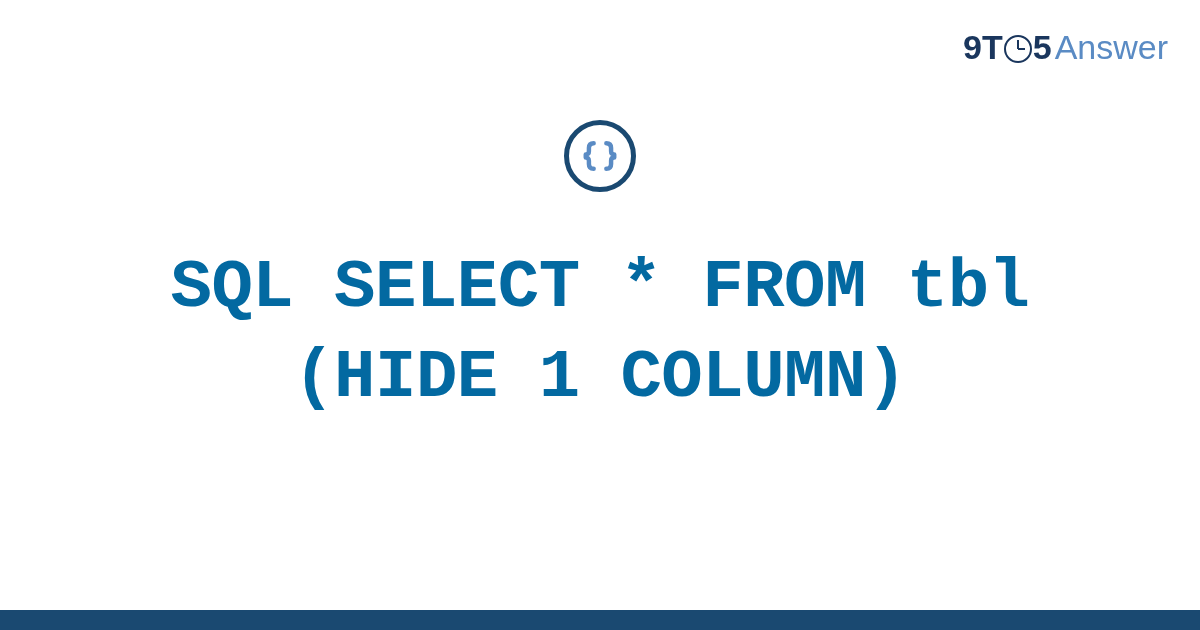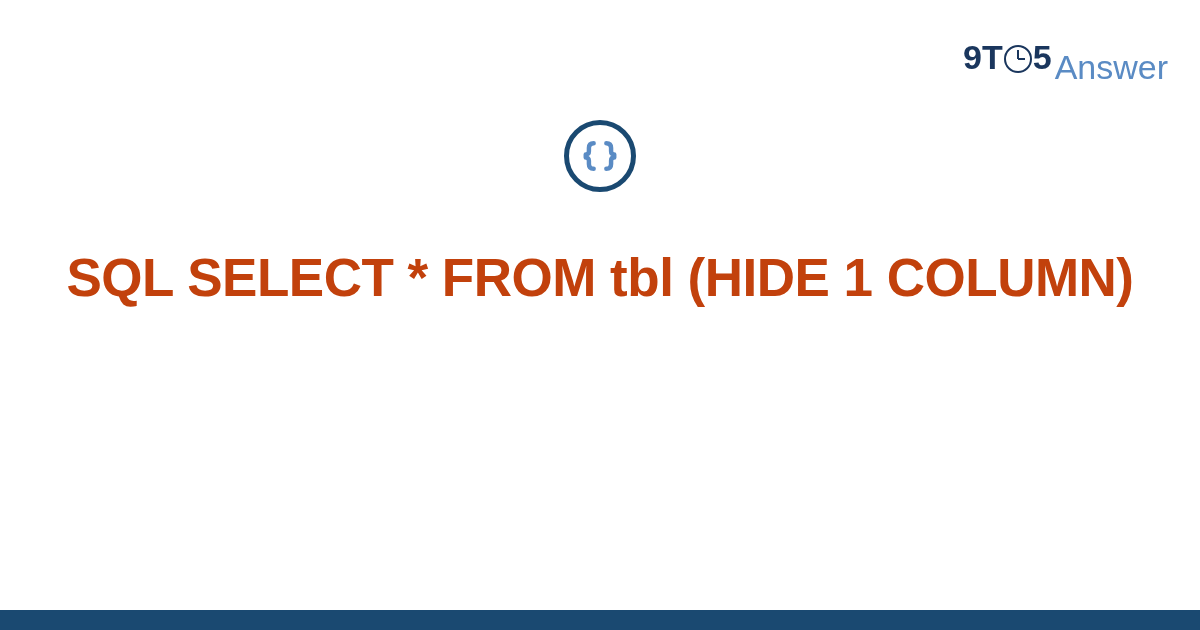--- a/index.html
+++ b/index.html
@@ -72,7 +72,6 @@
       color: #5a8bc4;
       font-weight: 400;
       margin-left: 3px;
-      margin-top: 20px;
     }
     .content {
       display: flex;

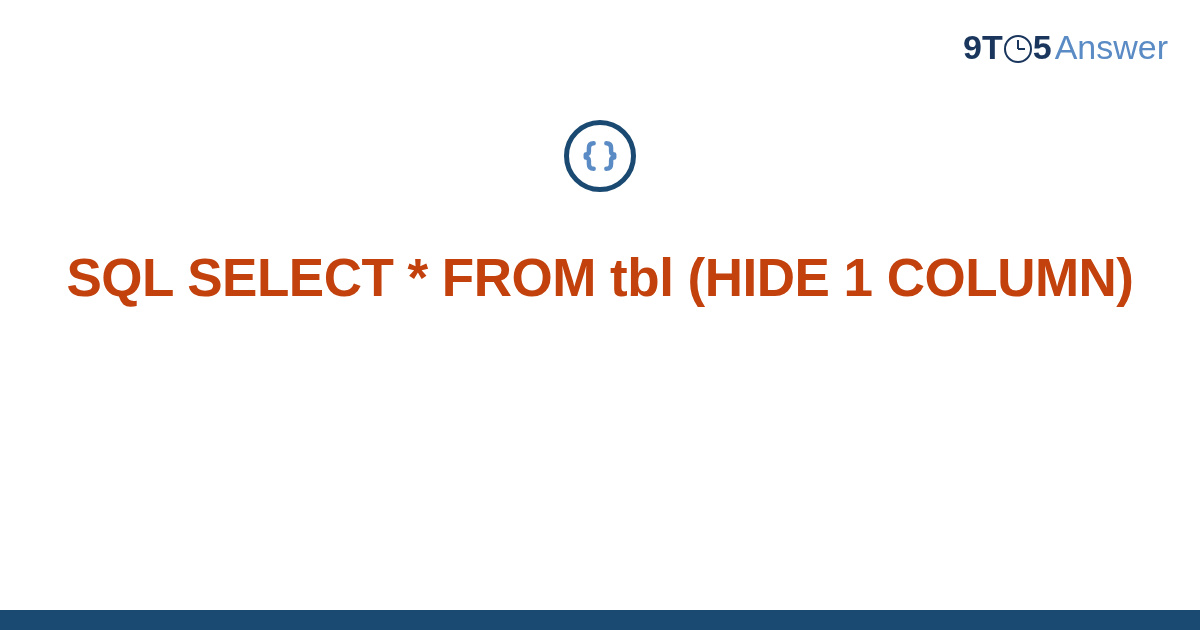--- a/index.html
+++ b/index.html
@@ -99,13 +99,14 @@
       height: 38px;
     }
     .main-title {
-      font-size: 53px;
+      font-size: 69px;
       font-weight: 700;
-      color: #c2410c;
+      color: #0369a1;
       text-align: center;
       line-height: 1.3;
       letter-spacing: -0.5px;
       max-width: 1100px;
+      font-family: Liberation Mono, monospace;
     }
     .footer-bar {
       position: absolute;

